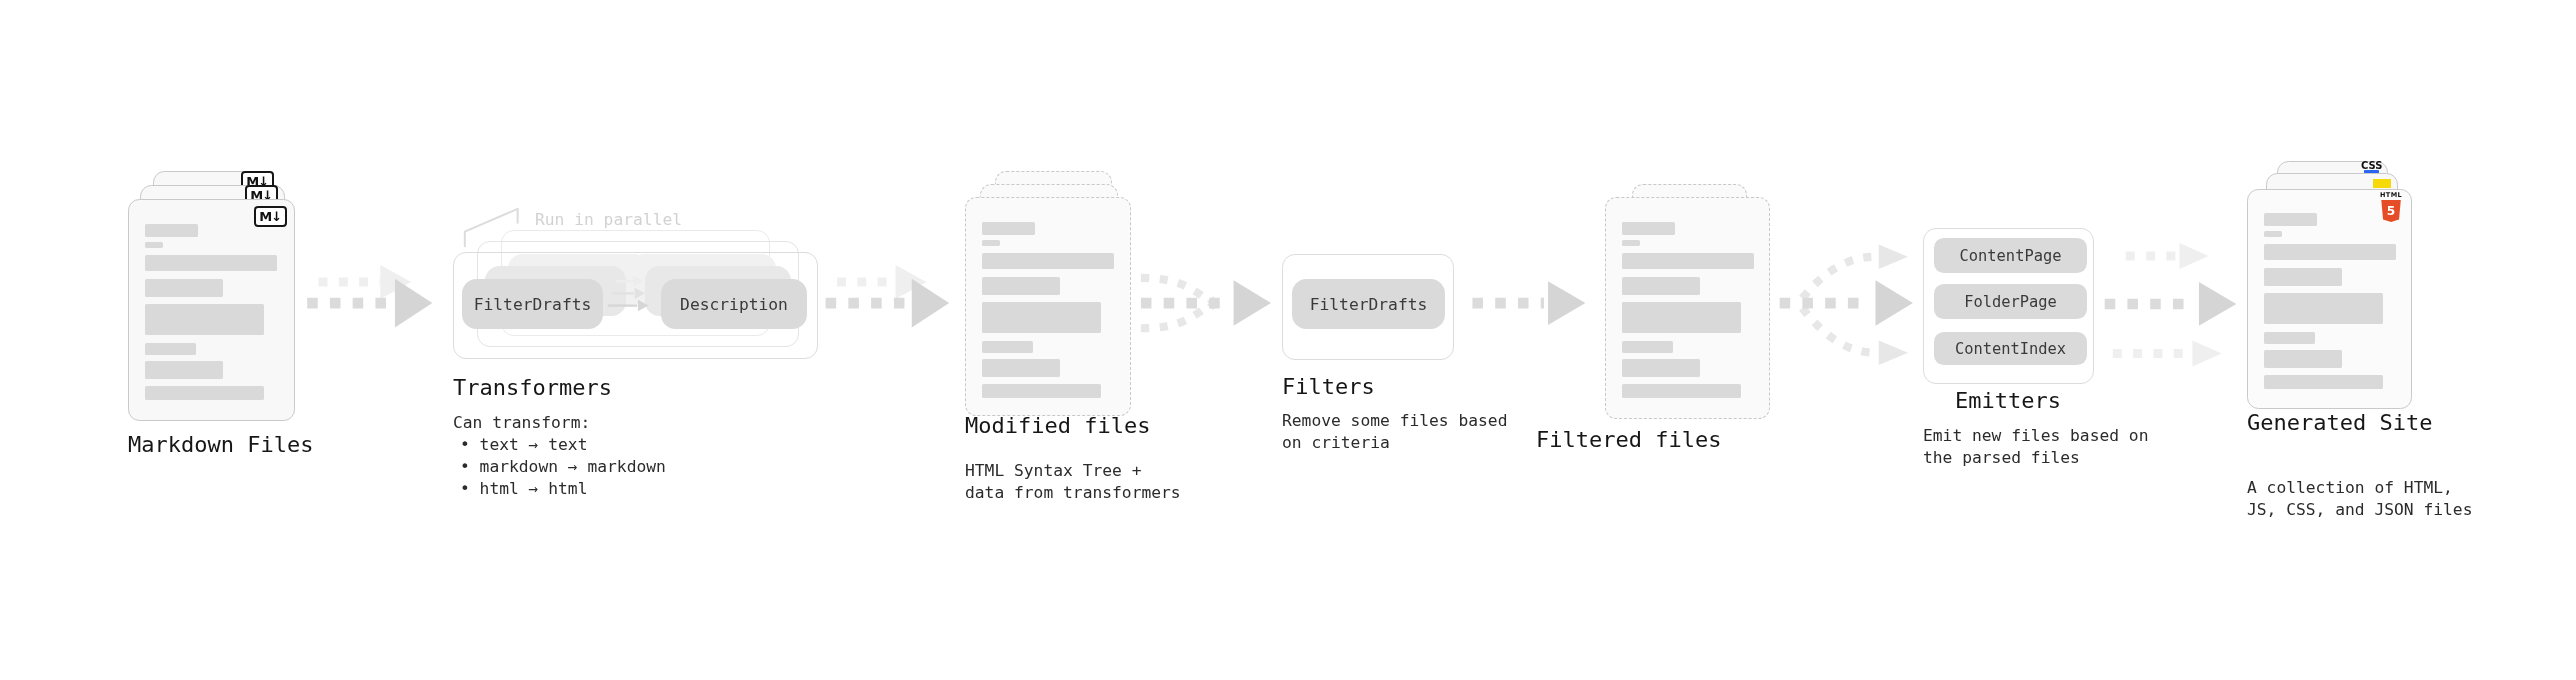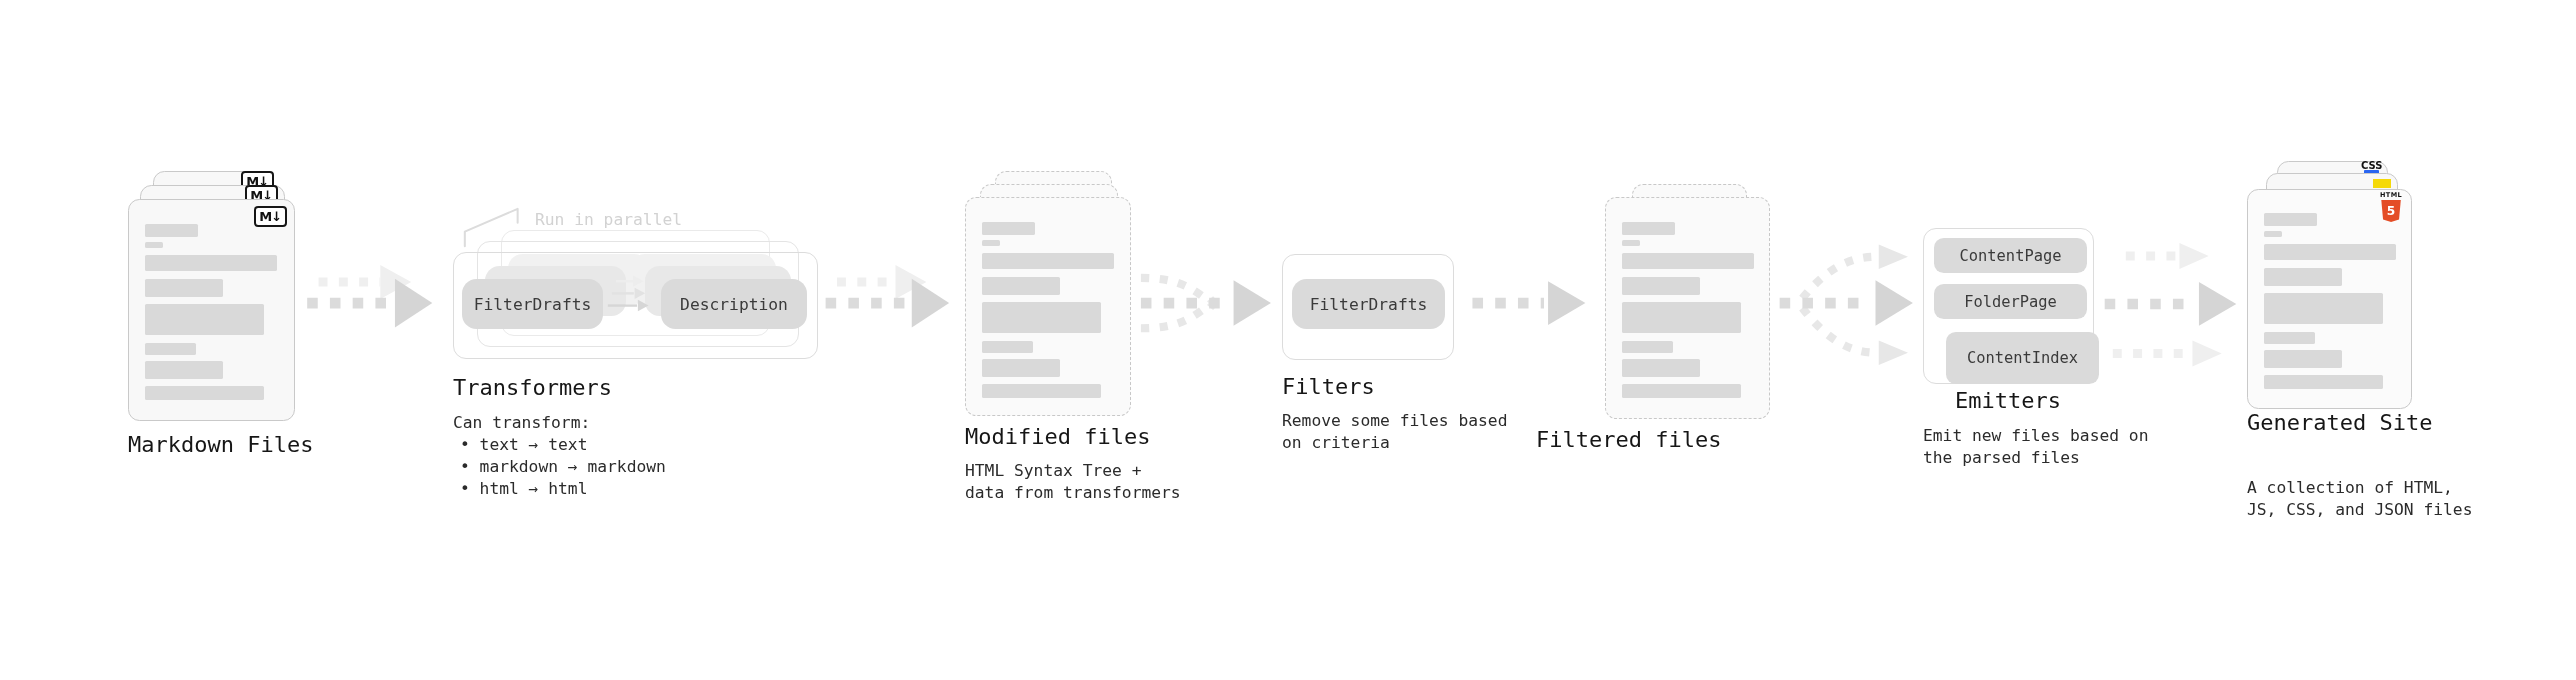--- a/index.html
+++ b/index.html
@@ -194,7 +194,7 @@
     <div class="proc-box solid-bg" style="left:1923px;top:228px;width:171px;height:156px;"></div>
     <div class="pill small" style="left:1934px;top:238px;width:153px;height:35px;">ContentPage</div>
     <div class="pill small" style="left:1934px;top:284px;width:153px;height:35px;">FolderPage</div>
-    <div class="pill small" style="left:1934px;top:332px;width:153px;height:52px;margin-left:12px;">ContentIndex</div>
+    <div class="pill small" style="left:1934px;top:332px;width:153px;height:33px;">ContentIndex</div>
     <div class="stage-label" style="left:1923px;top:388px;margin-left:32px;">Emitters</div>
     <div class="stage-sub" style="left:1923px;top:425px;">Emit new files based on
 the parsed files</div>

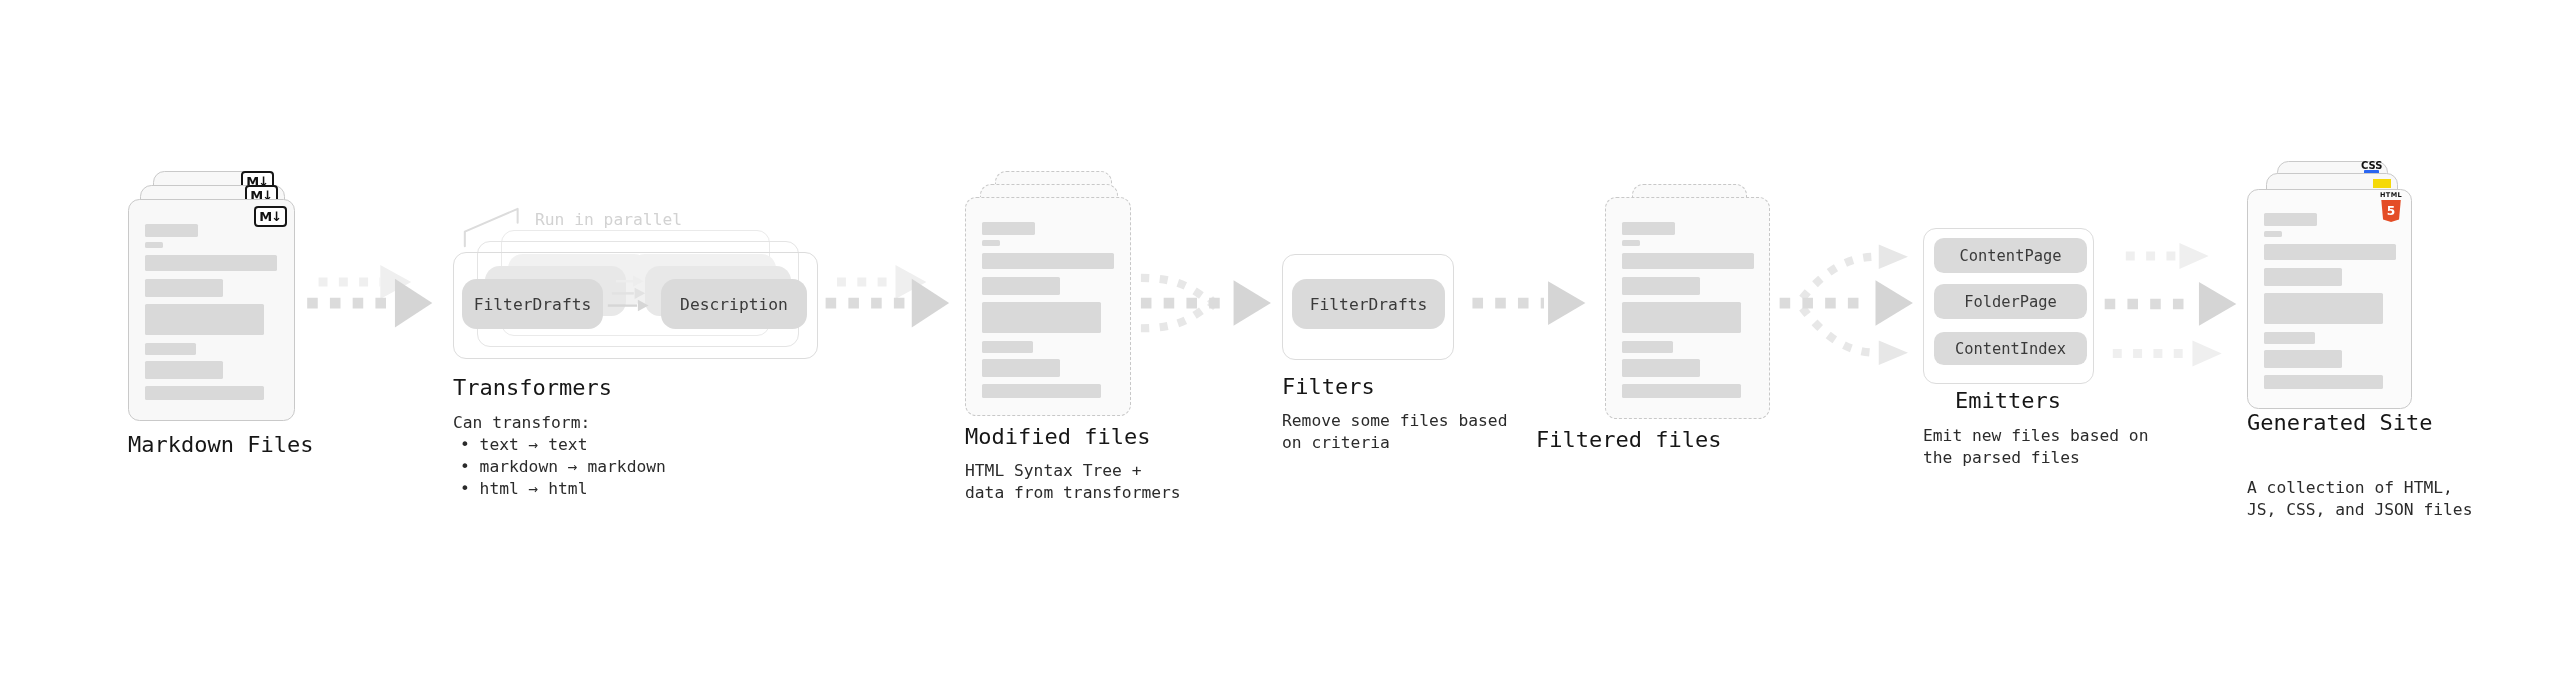--- a/index.html
+++ b/index.html
@@ -162,7 +162,7 @@
       <div class="bar" style="left:16.3px;top:161px;width:78px;height:18px;"></div>
       <div class="bar" style="left:16.3px;top:186px;width:119px;height:14px;"></div>
     </div>
-    <div class="stage-label" style="left:965px;top:424px;">Modified files</div>
+    <div class="stage-label" style="left:965px;top:413px;">Modified files</div>
     <div class="stage-sub" style="left:965px;top:460px;">HTML Syntax Tree +
 data from transformers</div>
   </div>

